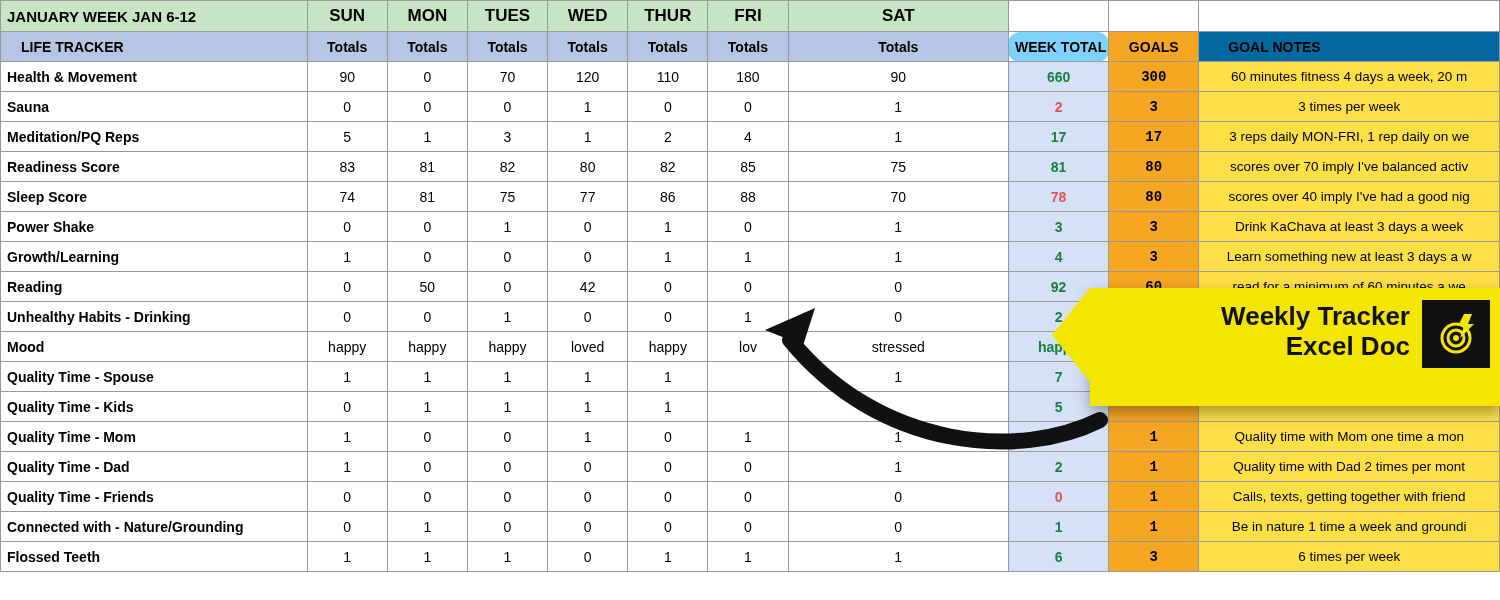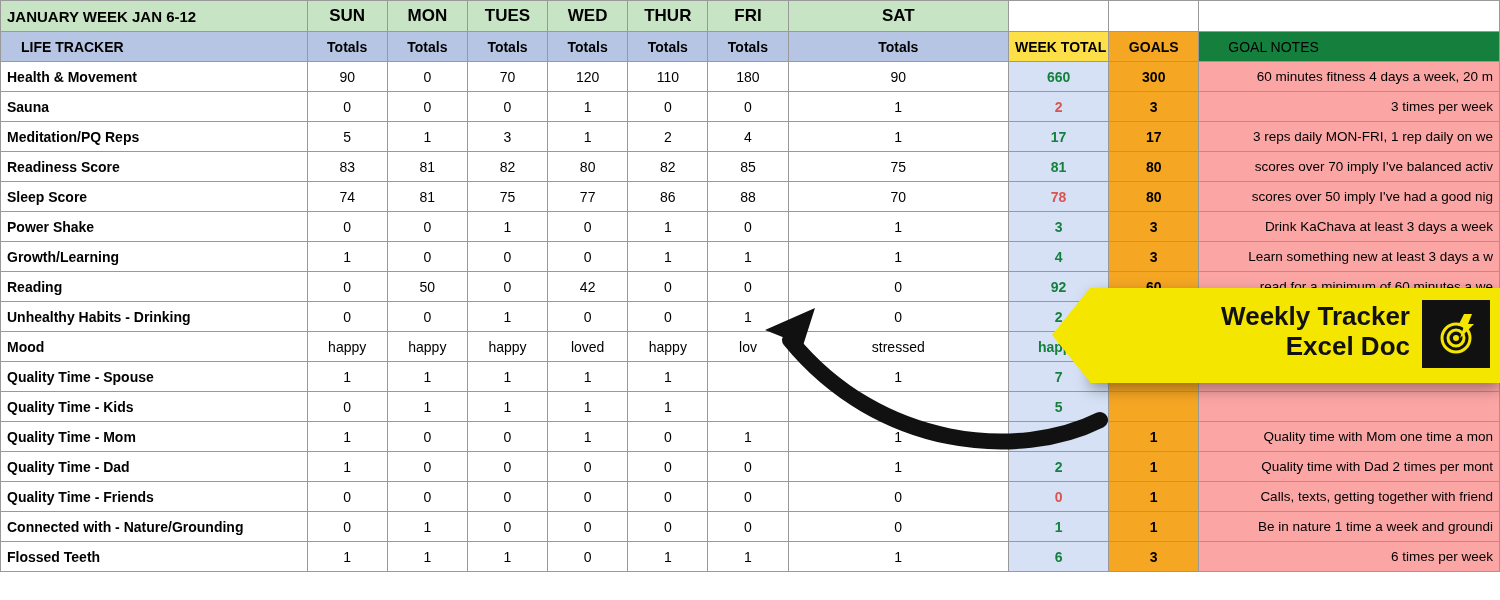--- a/index.html
+++ b/index.html
@@ -63,9 +63,10 @@
     margin-top: 37px;
   }
   .hdr-weektotal {
-    background: #fde047;
+    background: #7dd3fc;
     font-weight: bold;
     text-align: center;
+    border-radius: 12px;
   }
   .hdr-goals {
     background: #f5a623;

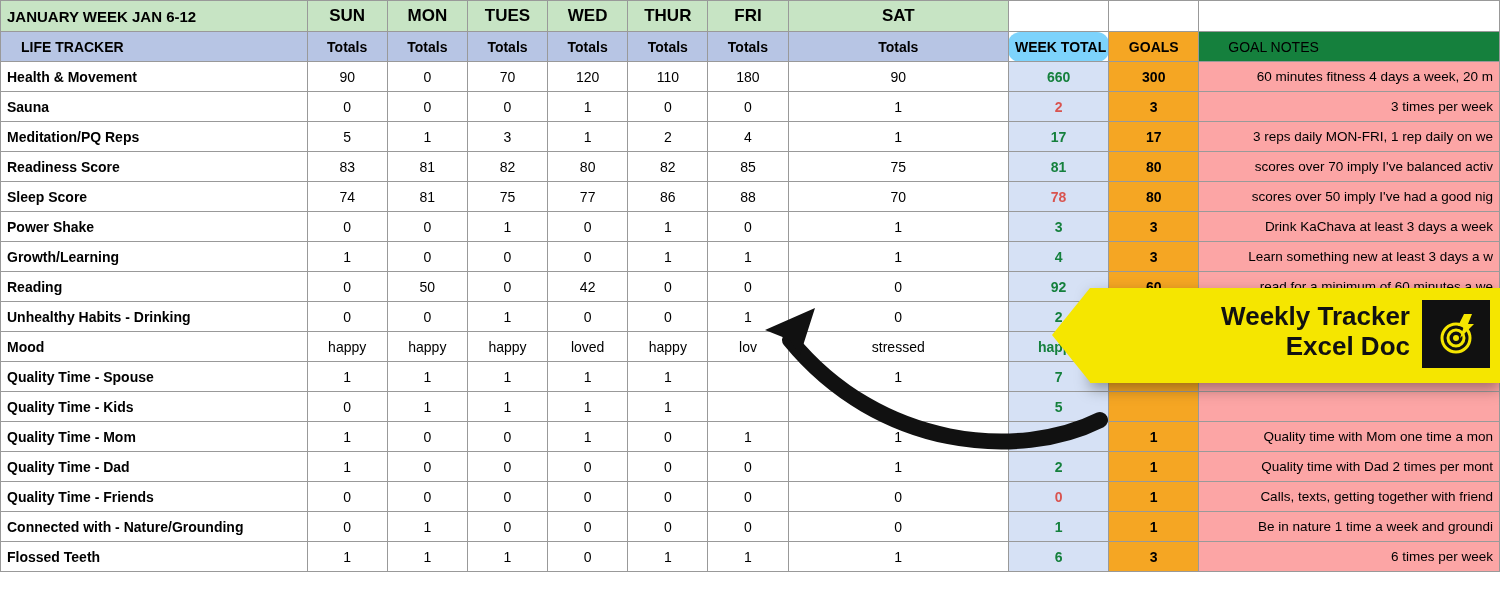--- a/index.html
+++ b/index.html
@@ -74,8 +74,8 @@
     text-align: center;
   }
   .hdr-notes {
-    background: #15803d;
-    font-weight: normal;
+    background: #0369a1;
+    font-weight: bold;
     text-align: left;
     padding-left: 29px;
   }

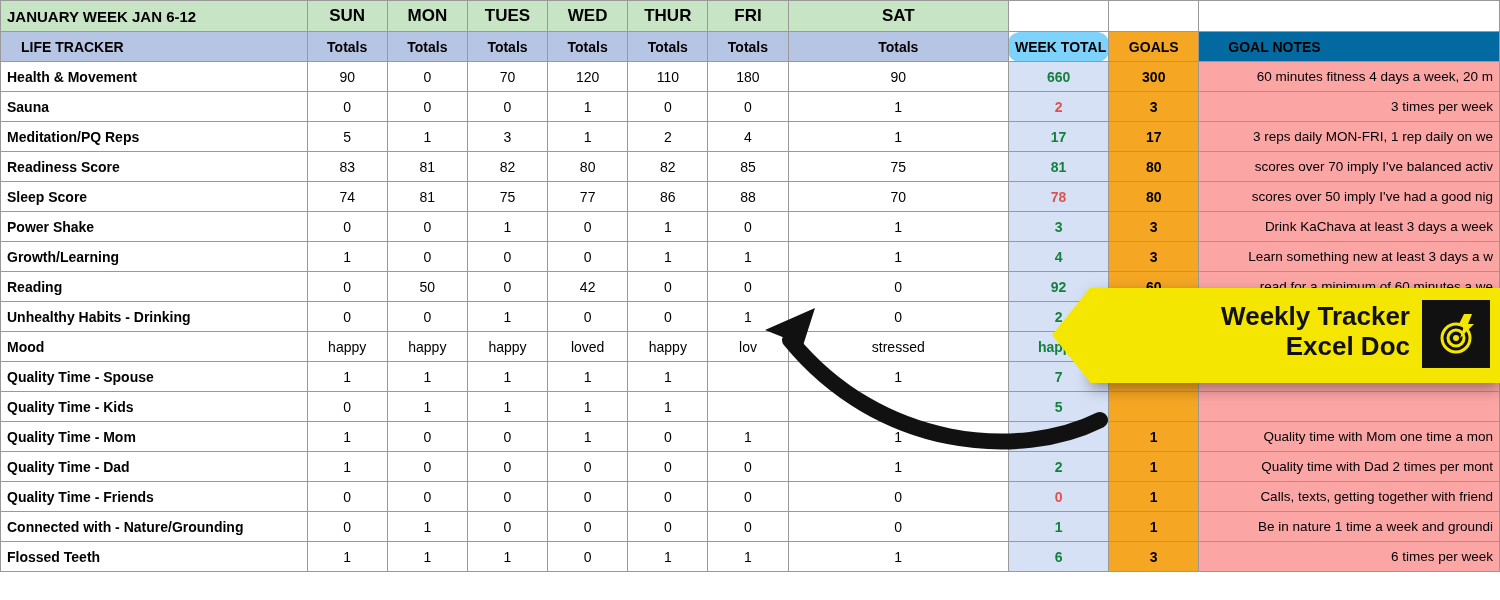--- a/index.html
+++ b/index.html
@@ -84,7 +84,7 @@
   .cell-label { font-weight: bold; text-align: left; }
   .cell-val   { text-align: center; }
   .cell-wk    { text-align: center; font-weight: bold; background: #d6e1f5; }
-  .cell-goal  { text-align: center; font-weight: bold; background: #f5a623; }
+  .cell-goal  { text-align: center; font-weight: bold; background: #f5a623; font-family: Liberation Mono, monospace; }
   .cell-note  { text-align: right; background: #fca5a5; font-size: 13.5px; }
 
   .wk-green { color: #15803d; }

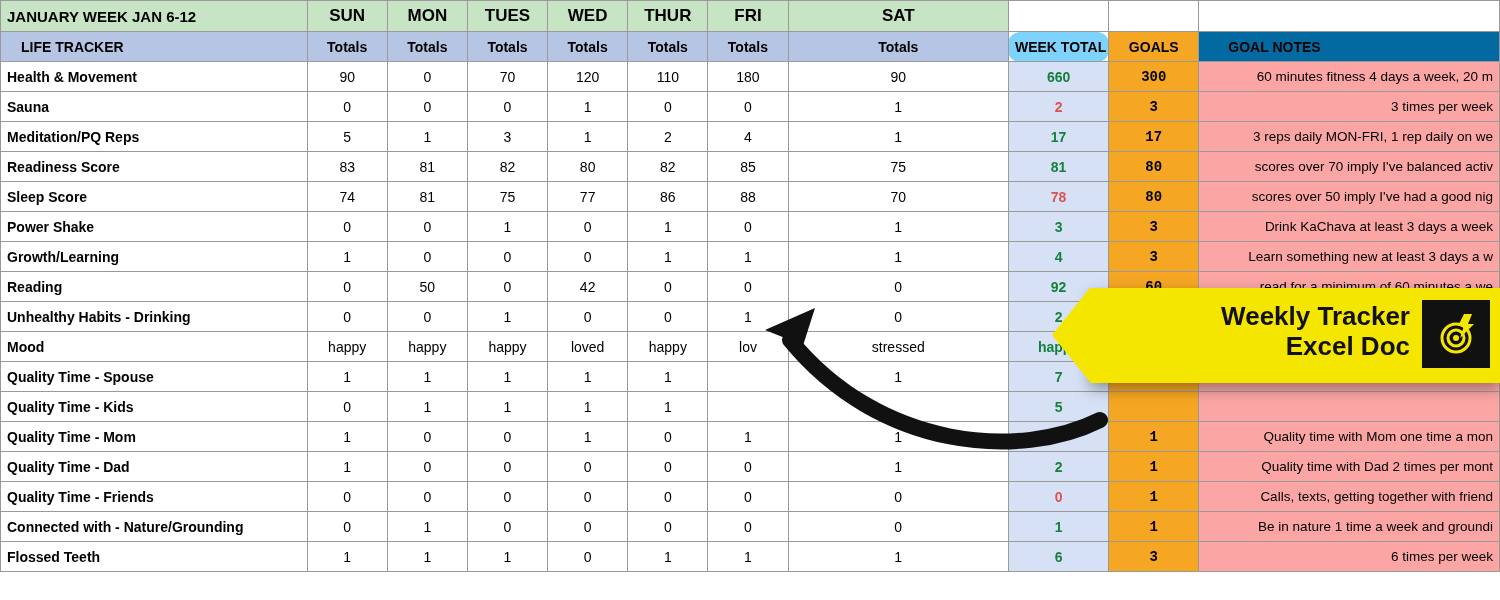--- a/index.html
+++ b/index.html
@@ -85,7 +85,7 @@
   .cell-val   { text-align: center; }
   .cell-wk    { text-align: center; font-weight: bold; background: #d6e1f5; }
   .cell-goal  { text-align: center; font-weight: bold; background: #f5a623; font-family: Liberation Mono, monospace; }
-  .cell-note  { text-align: right; background: #fca5a5; font-size: 13.5px; }
+  .cell-note  { text-align: center; background: #fde047; font-size: 13.5px; }
 
   .wk-green { color: #15803d; }
   .wk-red   { color: #d9534f; }

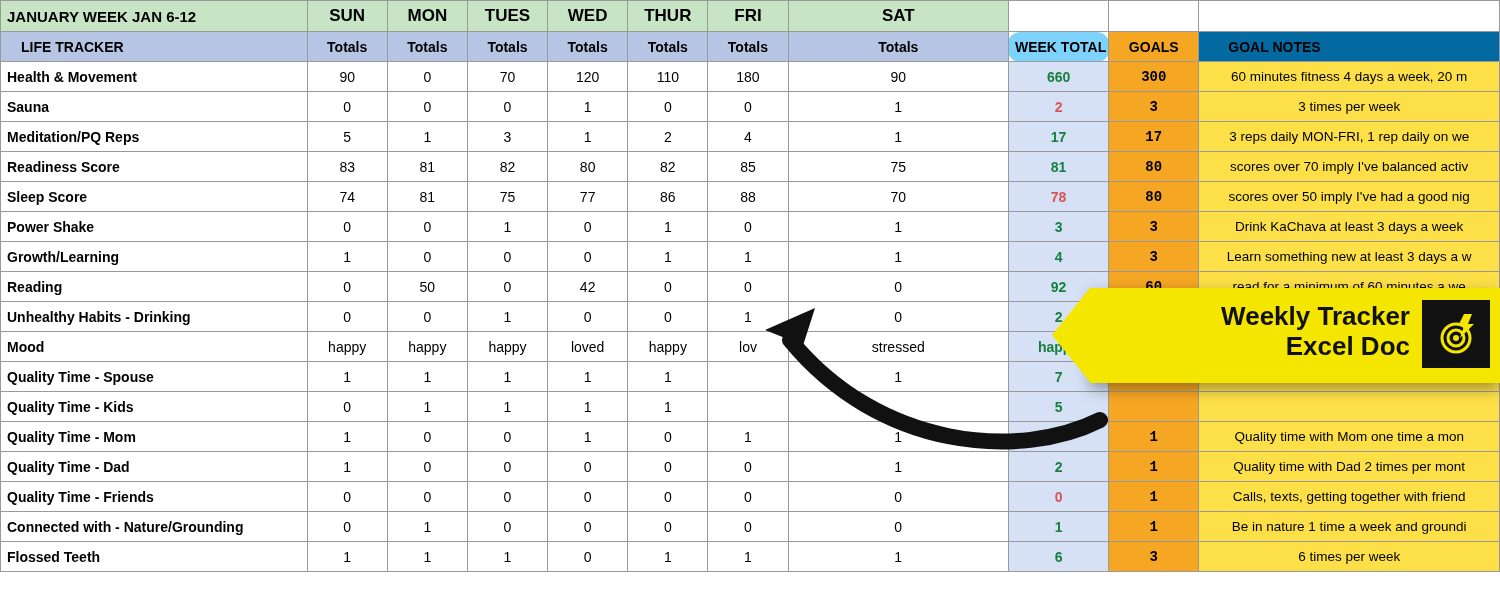--- a/index.html
+++ b/index.html
@@ -256,7 +256,7 @@
         <td class="cell-val">70</td>
         <td class="cell-wk wk-red">78</td>
         <td class="cell-goal">80</td>
-        <td class="cell-note">scores over 50 imply I've had a good nig</td>
+        <td class="cell-note">scores over 40 imply I've had a good nig</td>
       </tr>
       <tr>
         <td class="cell-label">Power Shake</td>

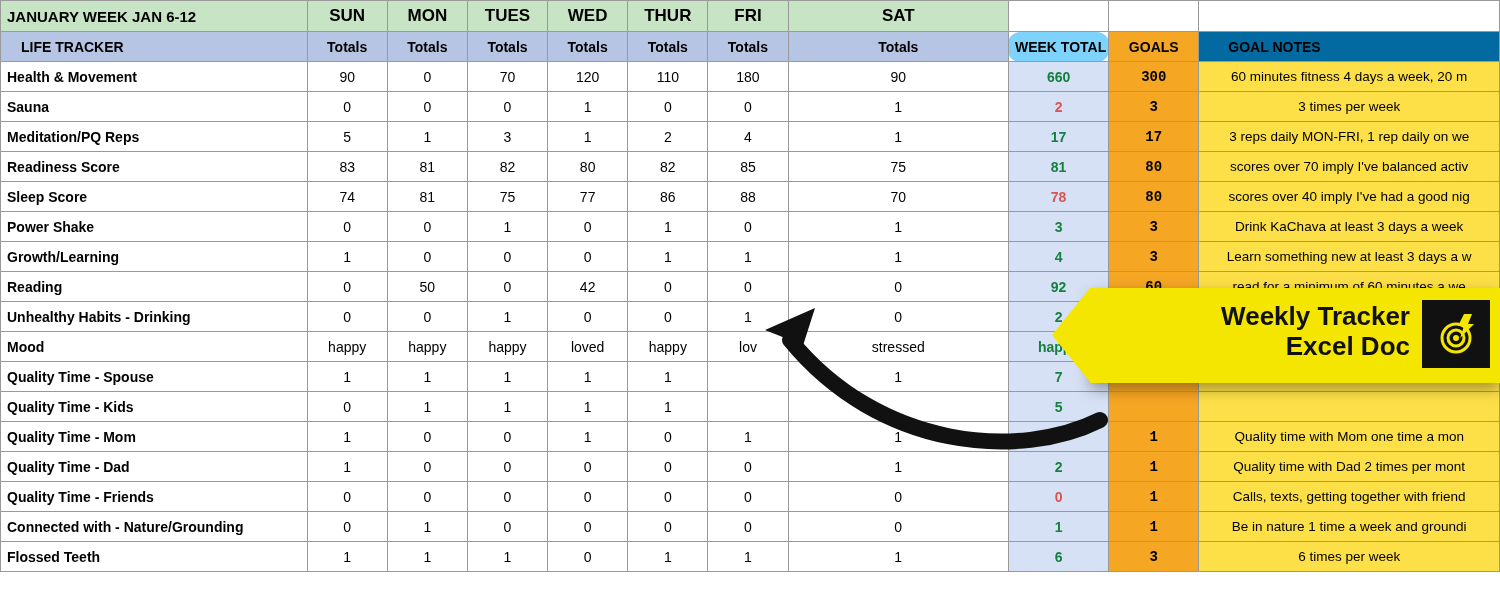--- a/index.html
+++ b/index.html
@@ -105,7 +105,7 @@
     right: 0;
     top: 0;
     width: 410px;
-    height: 95px;
+    height: 118px;
     background: #f5e600;
     box-shadow: 0 6px 14px rgba(0,0,0,0.35);
   }

